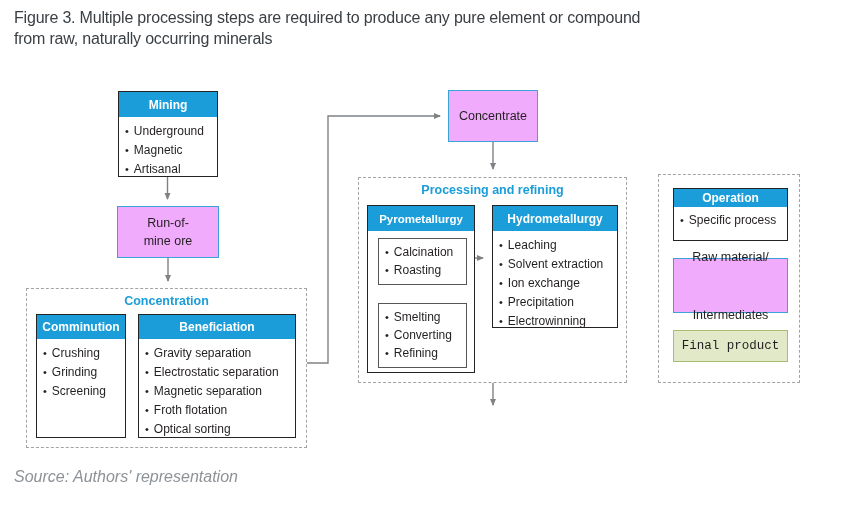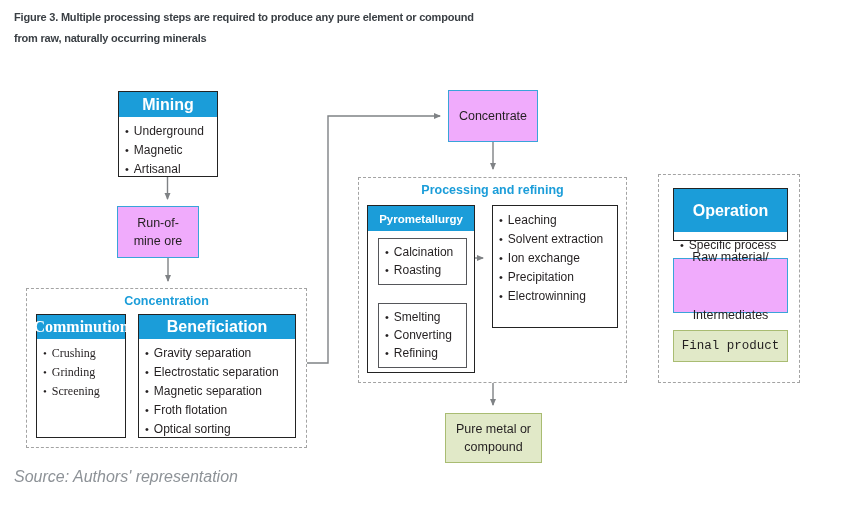--- a/index.html
+++ b/index.html
@@ -10,7 +10,7 @@
   }
   .figure-title {
     position:absolute; left:14px; top:7px; width:800px;
-    font-size:11px; line-height:21px; color:#3a3f44; font-weight:700;
+    font-size:16px; line-height:21px; color:#3a3f44; font-weight:400;
     letter-spacing:-0.2px;
   }
   .source {

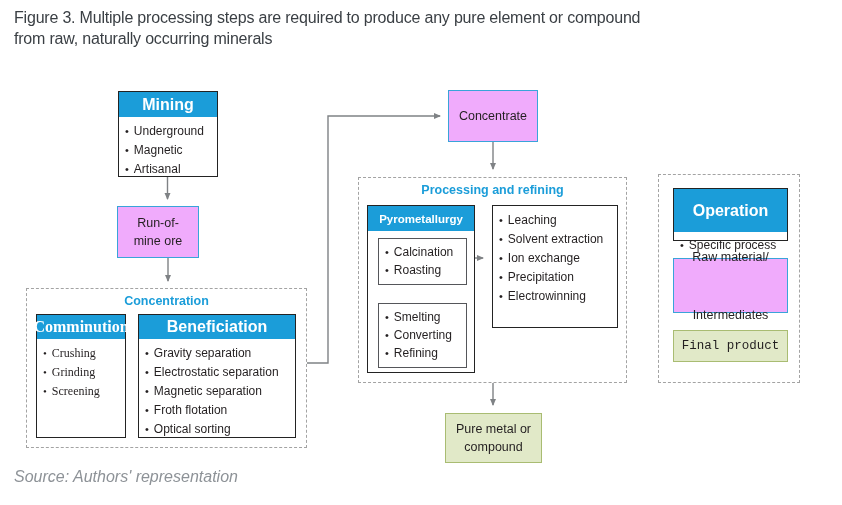--- a/index.html
+++ b/index.html
@@ -22,7 +22,7 @@
     position:absolute; background:#ffffff; border:1.5px solid #232323;
   }
   .opbox .hdr {
-    background:#1b9dd9; color:#ffffff; font-weight:bold; font-size:16px;
+    background:#1b9dd9; color:#ffffff; font-weight:bold; font-size:12px;
     text-align:center; display:flex; align-items:center; justify-content:center;
   }
   ul.bullets { list-style:none; padding:5px 2px 0 6px; }

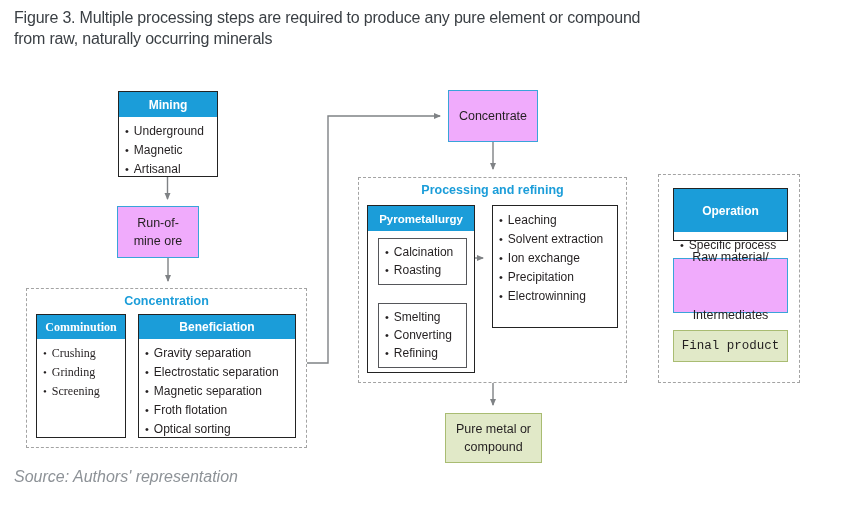--- a/index.html
+++ b/index.html
@@ -229,7 +229,7 @@
   <div class="group" style="left:658px; top:174px; width:142px; height:209px;"></div>
 
   <div class="opbox" style="left:673px; top:188px; width:115px; height:53px;">
-    <div class="hdr" style="height:43px;">Operation</div>
+    <div class="hdr" style="height:18px;">Operation</div>
     <ul class="bullets" style="padding-top:4px;">
       <li>
           <span class="dot">•</span>

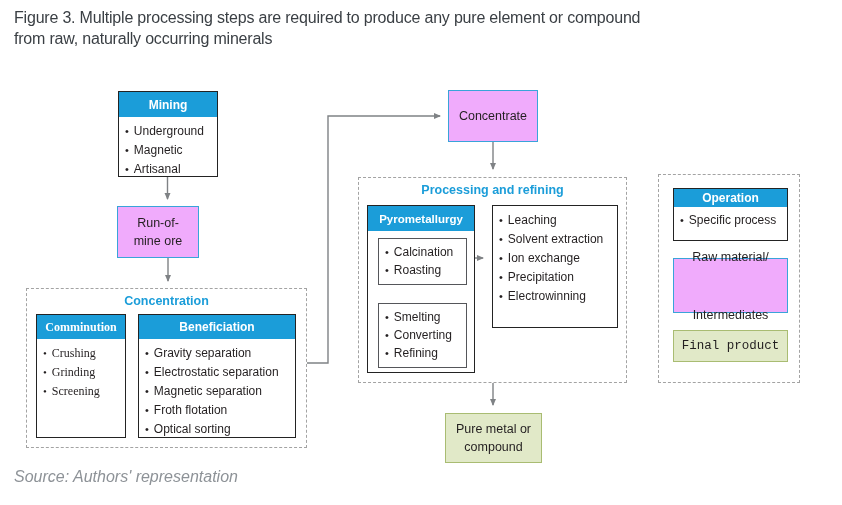--- a/index.html
+++ b/index.html
@@ -103,7 +103,7 @@
     </ul>
   </div>
 
-  <div class="matbox" style="left:117px; top:206px; width:82px; height:52px;">
+  <div class="matbox" style="left:117px; top:206px; width:102px; height:52px;">
     <div>Run-of-</div>
     <div>mine ore</div>
   </div>

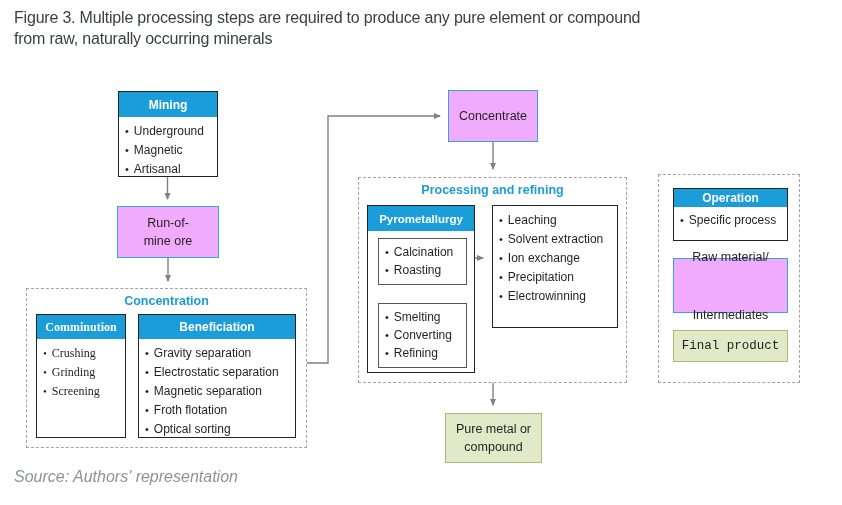--- a/index.html
+++ b/index.html
@@ -197,6 +197,7 @@
   </div>
 
   <div class="opbox" style="left:492px; top:205px; width:126px; height:123px;">
+    <div class="hdr" style="height:25px;">Hydrometallurgy</div>
     <ul class="bullets">
       <li>
           <span class="dot">•</span>

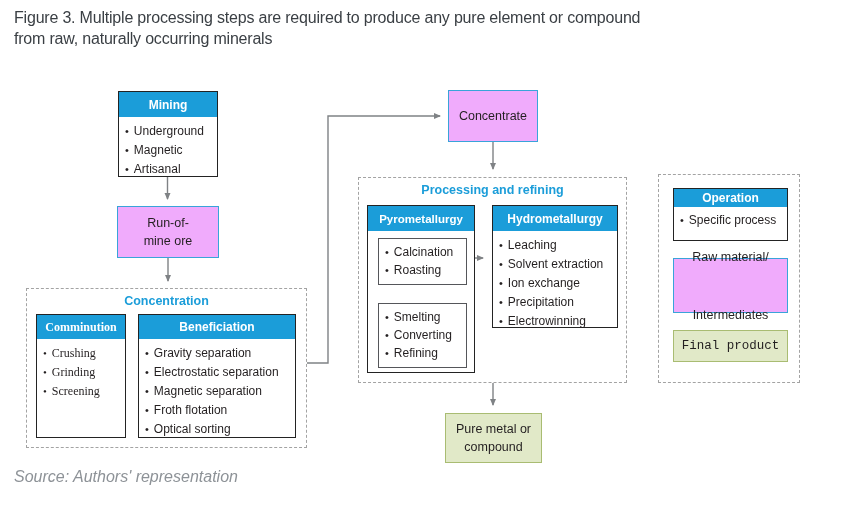--- a/index.html
+++ b/index.html
@@ -112,7 +112,7 @@
     <div class="group-title">Concentration</div>
   </div>
 
-  <div class="opbox" style="left:36px; top:314px; width:90px; height:124px;font-family:Liberation Serif, serif;">
+  <div class="opbox" style="left:36px; top:314px; width:90px; height:124px;">
     <div class="hdr" style="height:24px;">Comminution</div>
     <ul class="bullets">
       <li>

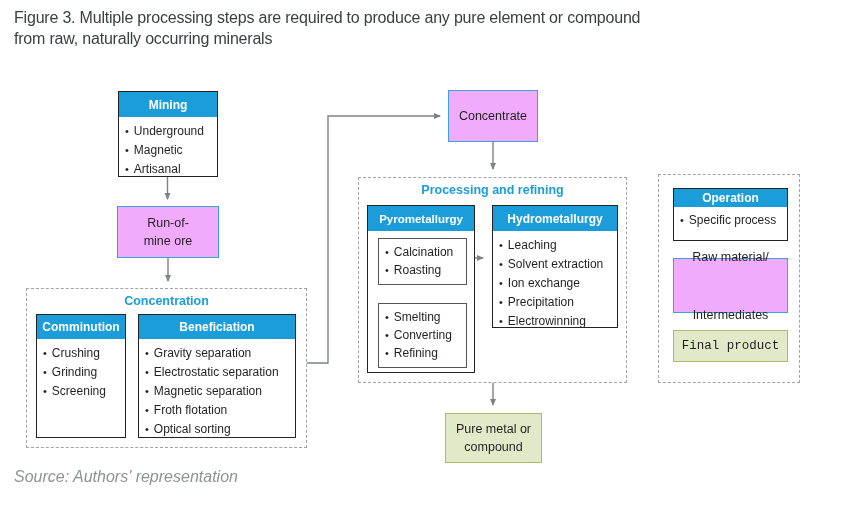--- a/index.html
+++ b/index.html
@@ -222,10 +222,6 @@
     </ul>
   </div>
 
-  <div class="finbox" style="left:445px; top:413px; width:97px; height:50px;">
-    <div>Pure metal or</div>
-    <div>compound</div>
-  </div>
 
   <div class="group" style="left:658px; top:174px; width:142px; height:209px;"></div>
 

